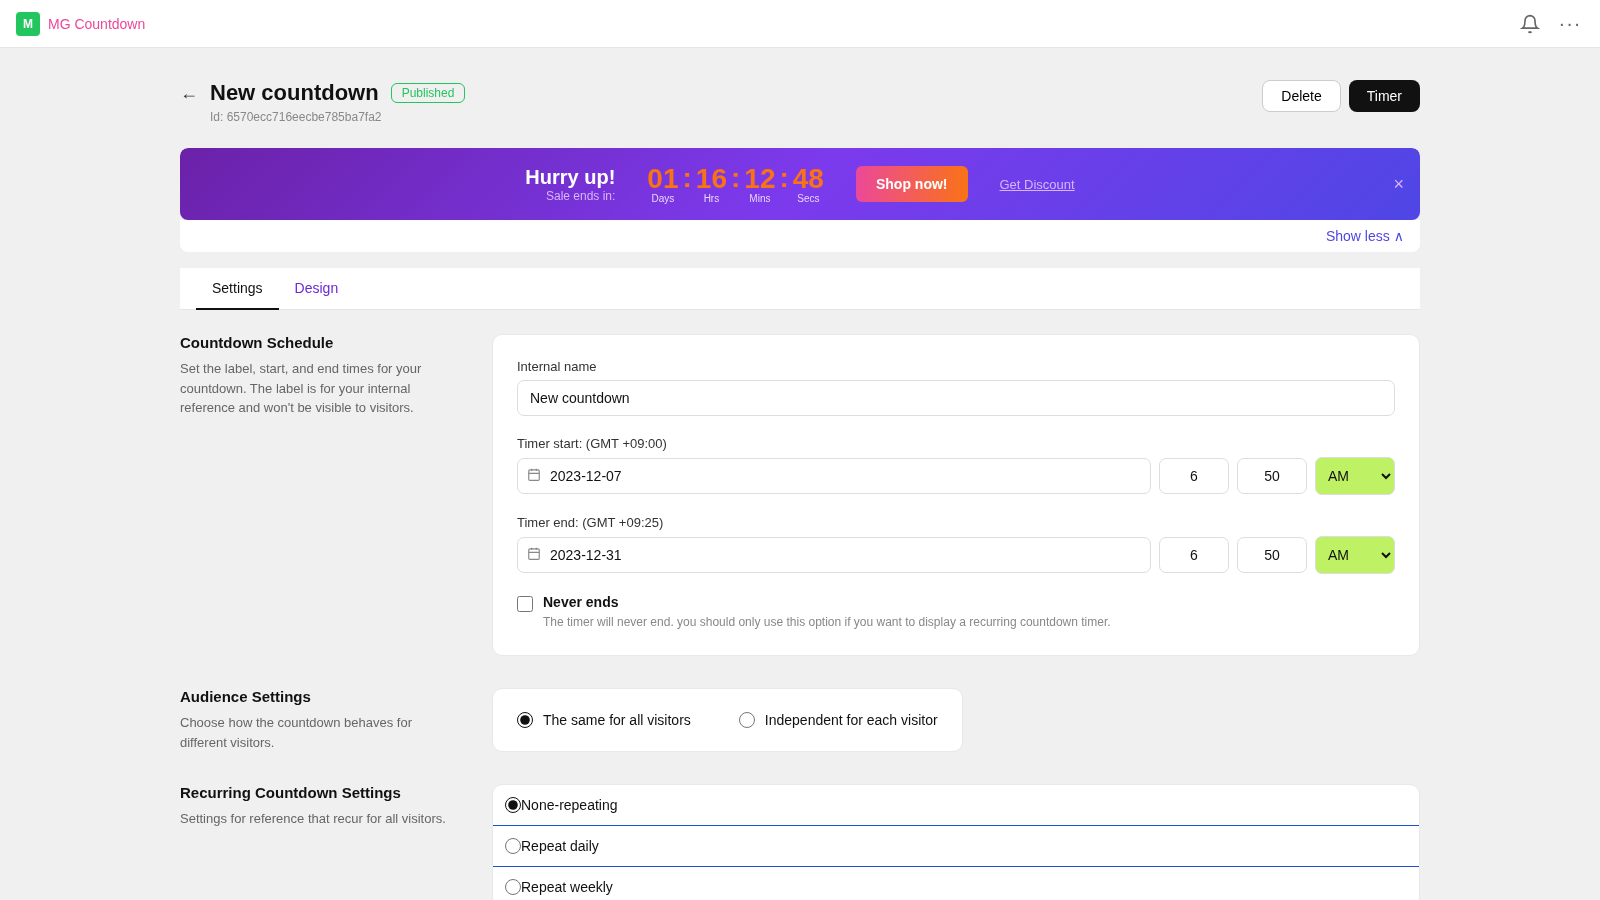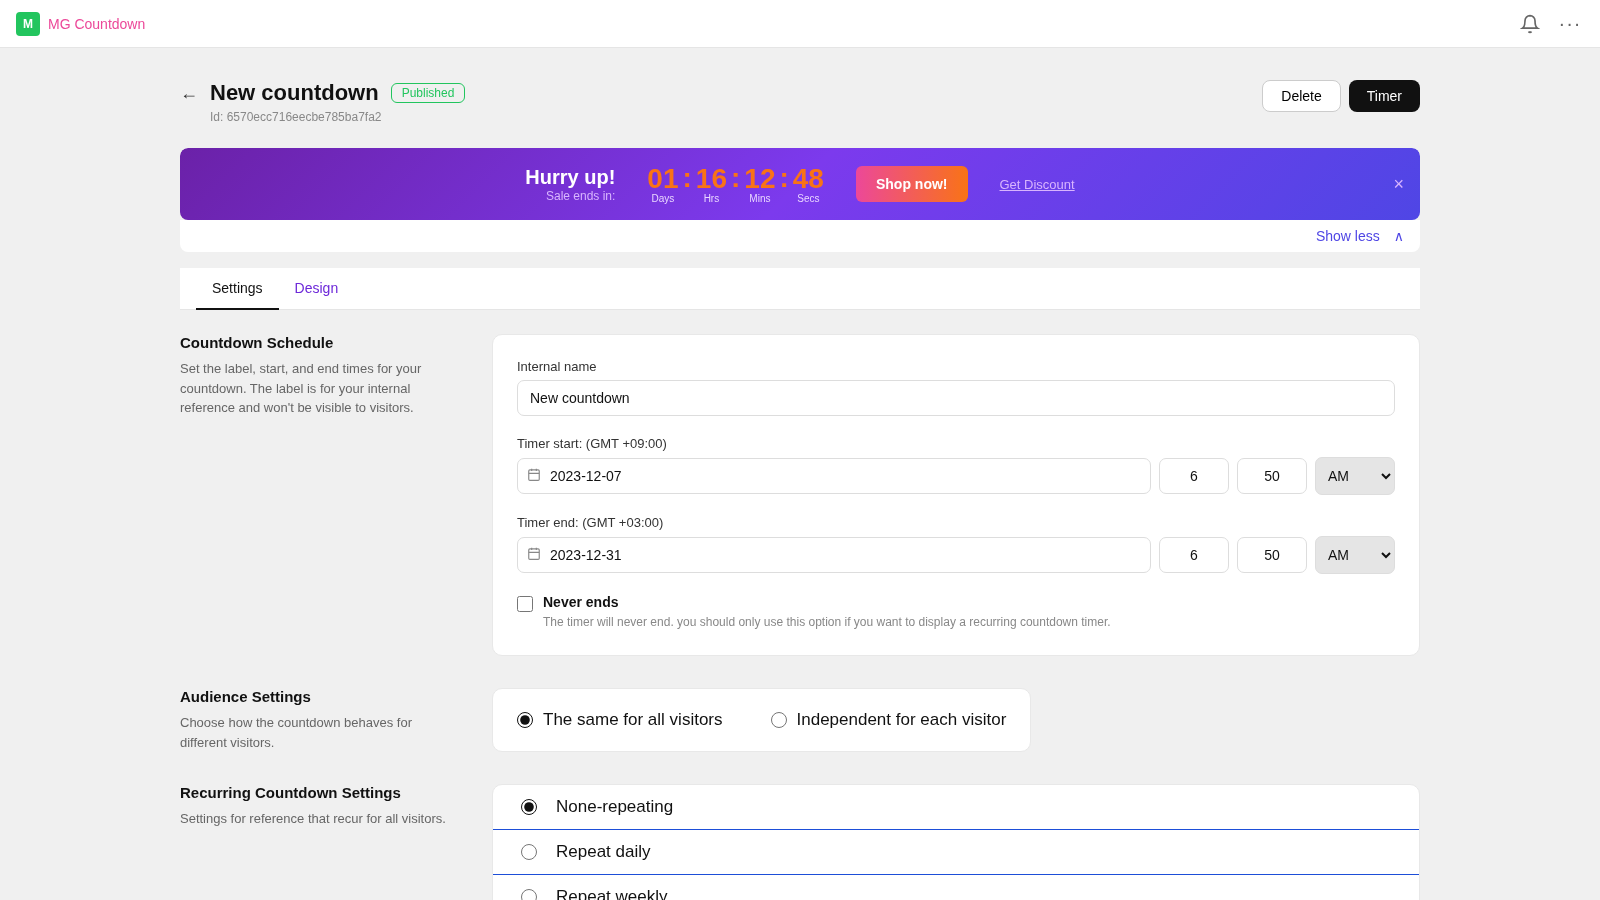--- a/index.html
+++ b/index.html
@@ -215,7 +215,7 @@
       cursor: pointer;
       display: flex;
       align-items: center;
-      gap: 14px;
+      gap: 4px;
       background: none;
       border: none;
     }

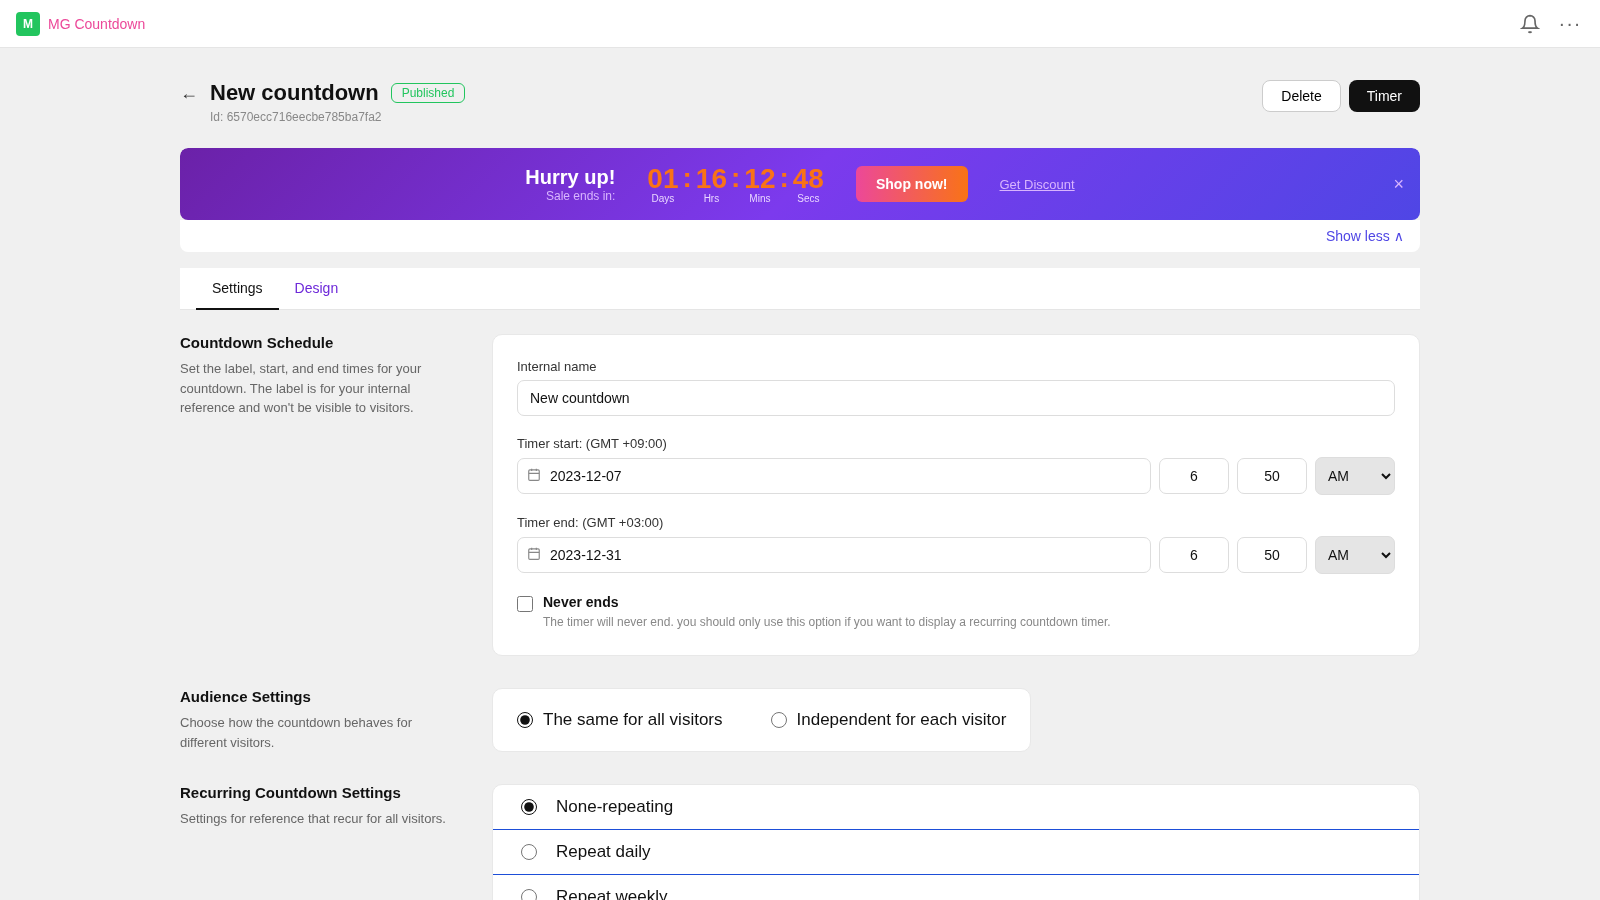--- a/index.html
+++ b/index.html
@@ -327,7 +327,7 @@
       color: #111;
       outline: none;
       cursor: pointer;
-      background: #e5e5e5;
+      background: #bef264;
     }
     .field-group {
       margin-bottom: 20px;

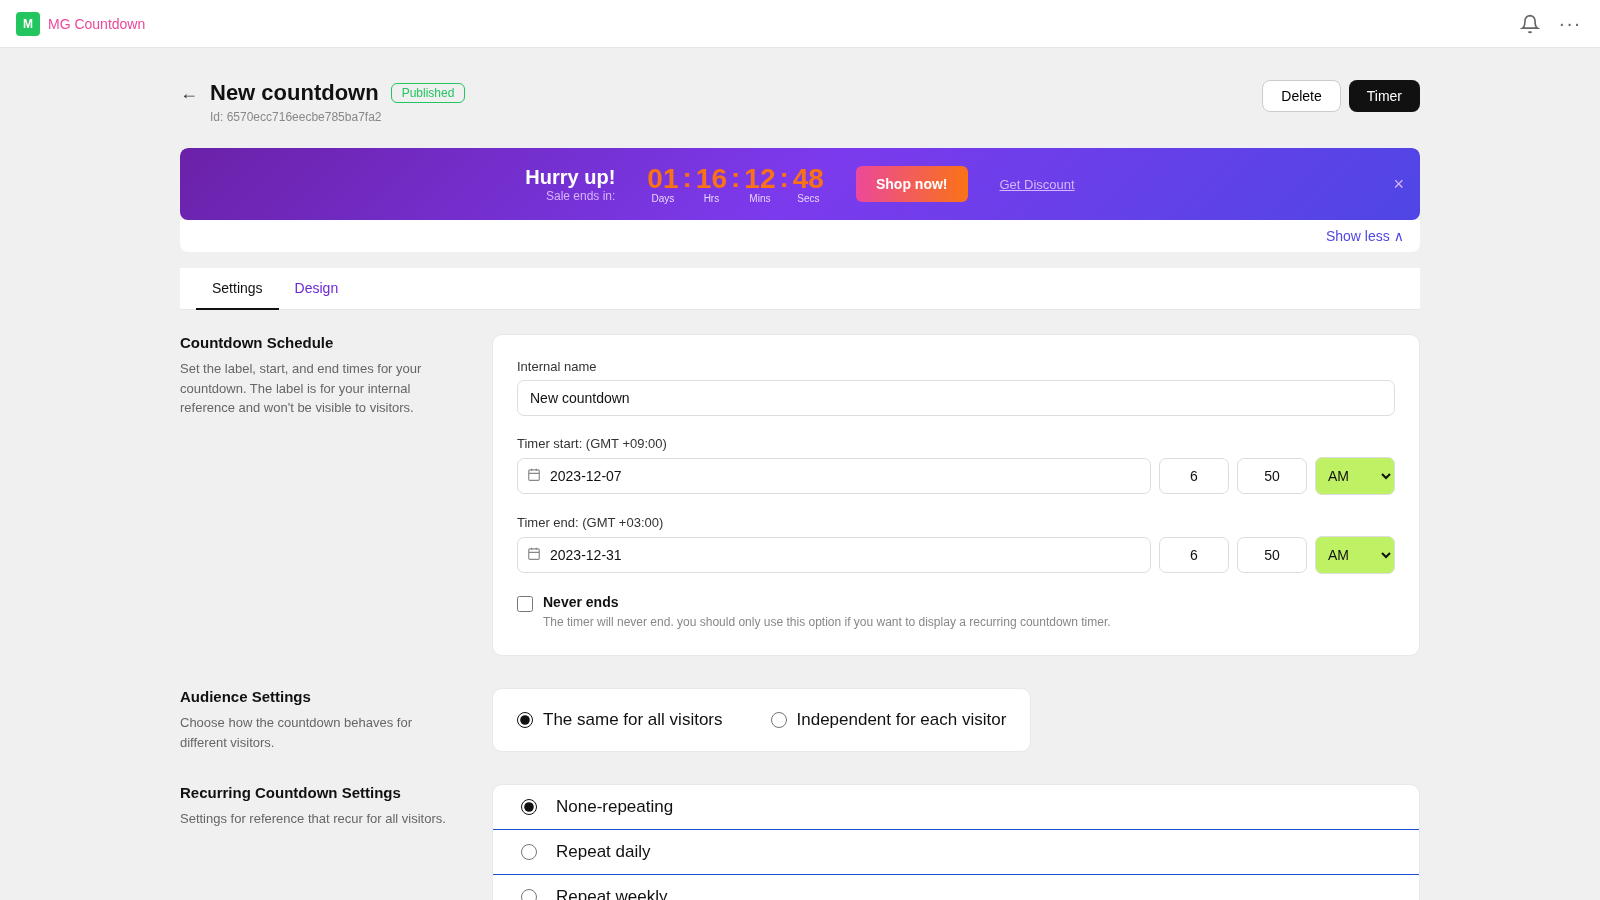--- a/index.html
+++ b/index.html
@@ -530,7 +530,7 @@
         </div>
 
         <div class="field-group">
-          <div class="field-label">Timer end: (GMT +03:00)</div>
+          <div class="field-label">Timer end: (GMT +09:25)</div>
           <div class="date-time-row">
             <div class="date-input-wrap">
               <span class="cal-icon">

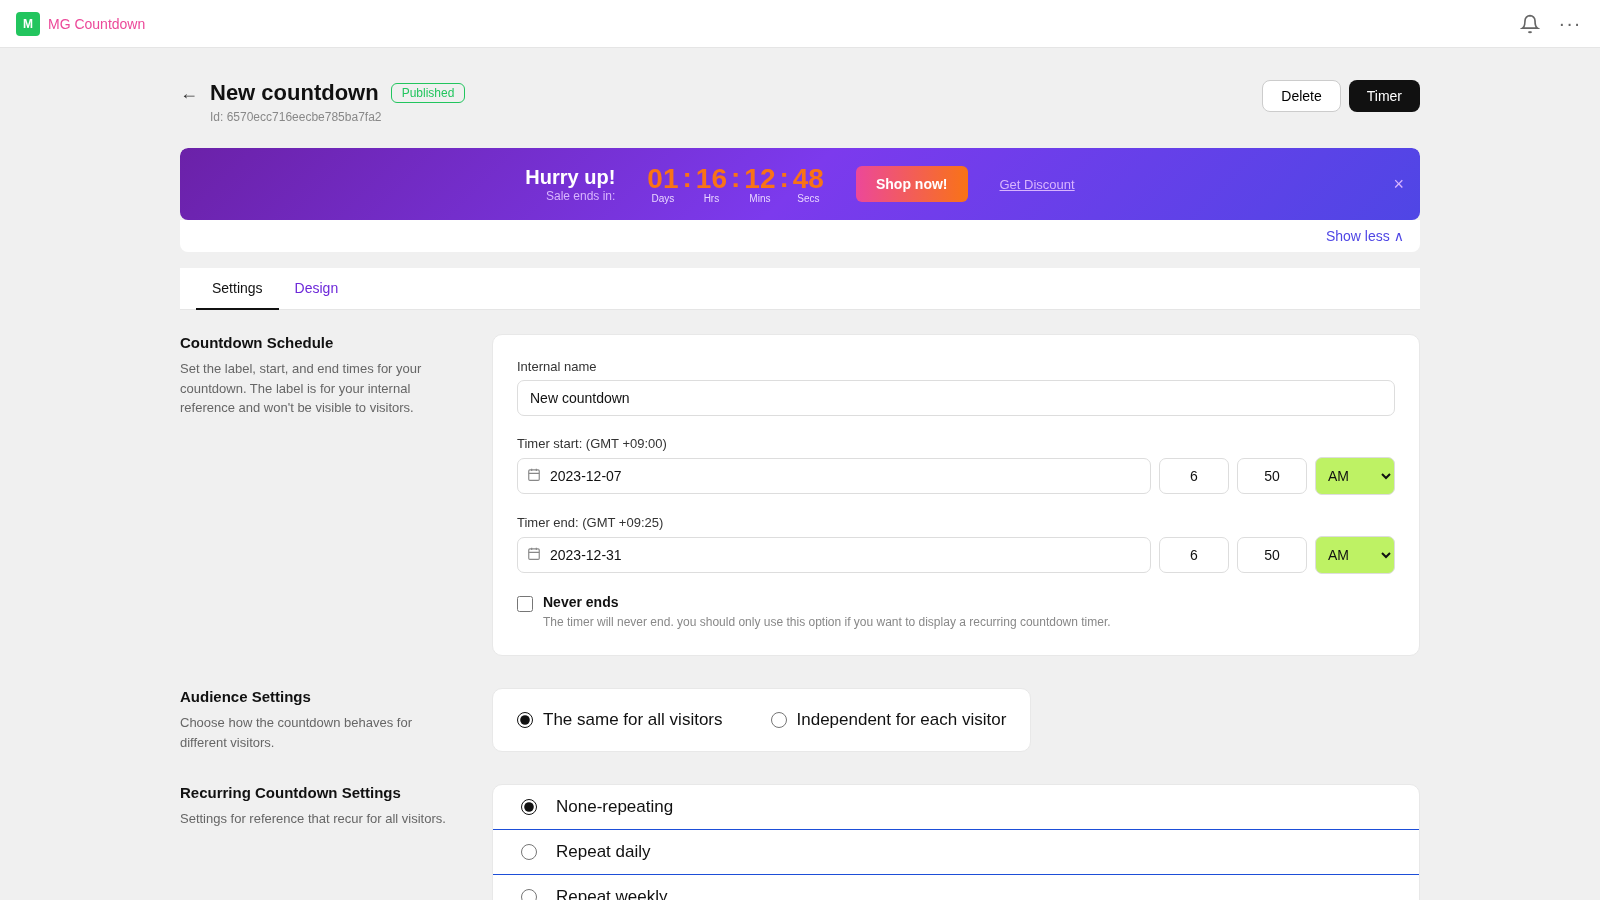--- a/index.html
+++ b/index.html
@@ -376,7 +376,7 @@
       cursor: pointer;
     }
     .radio-label {
-      font-size: 17px;
+      font-size: 14px;
       color: #111;
     }
     .radio-group-card {

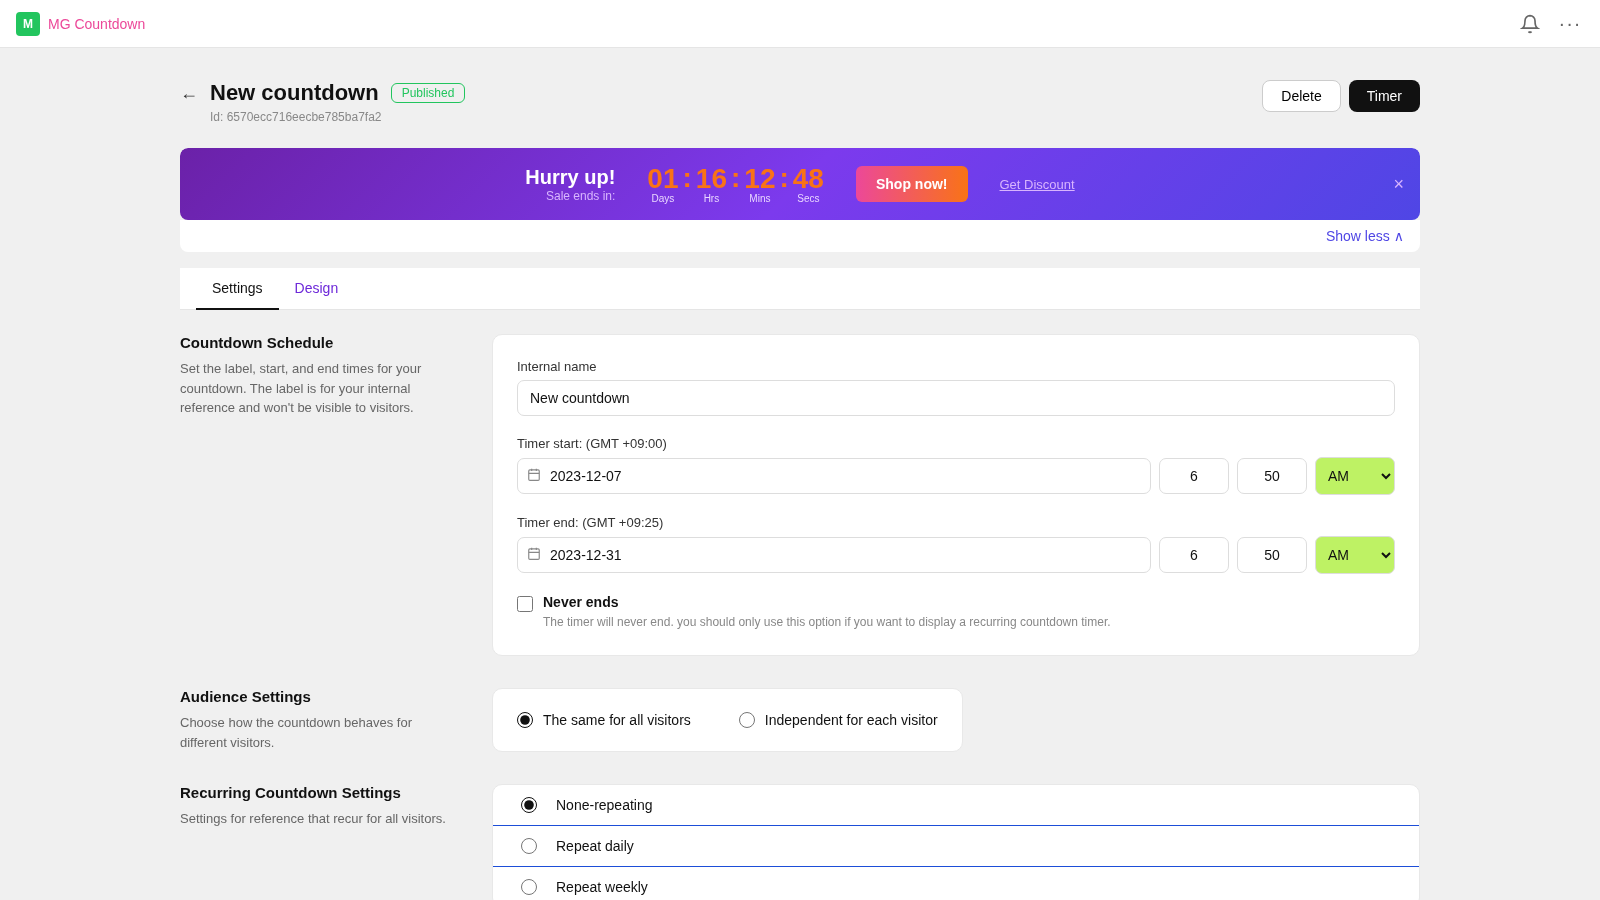--- a/index.html
+++ b/index.html
@@ -365,8 +365,8 @@
     .radio-row {
       display: flex;
       align-items: center;
-      gap: 19px;
-      padding: 12px 28px;
+      gap: 0;
+      padding: 12px 12px;
       cursor: pointer;
     }
     .radio-row input[type=radio] {

